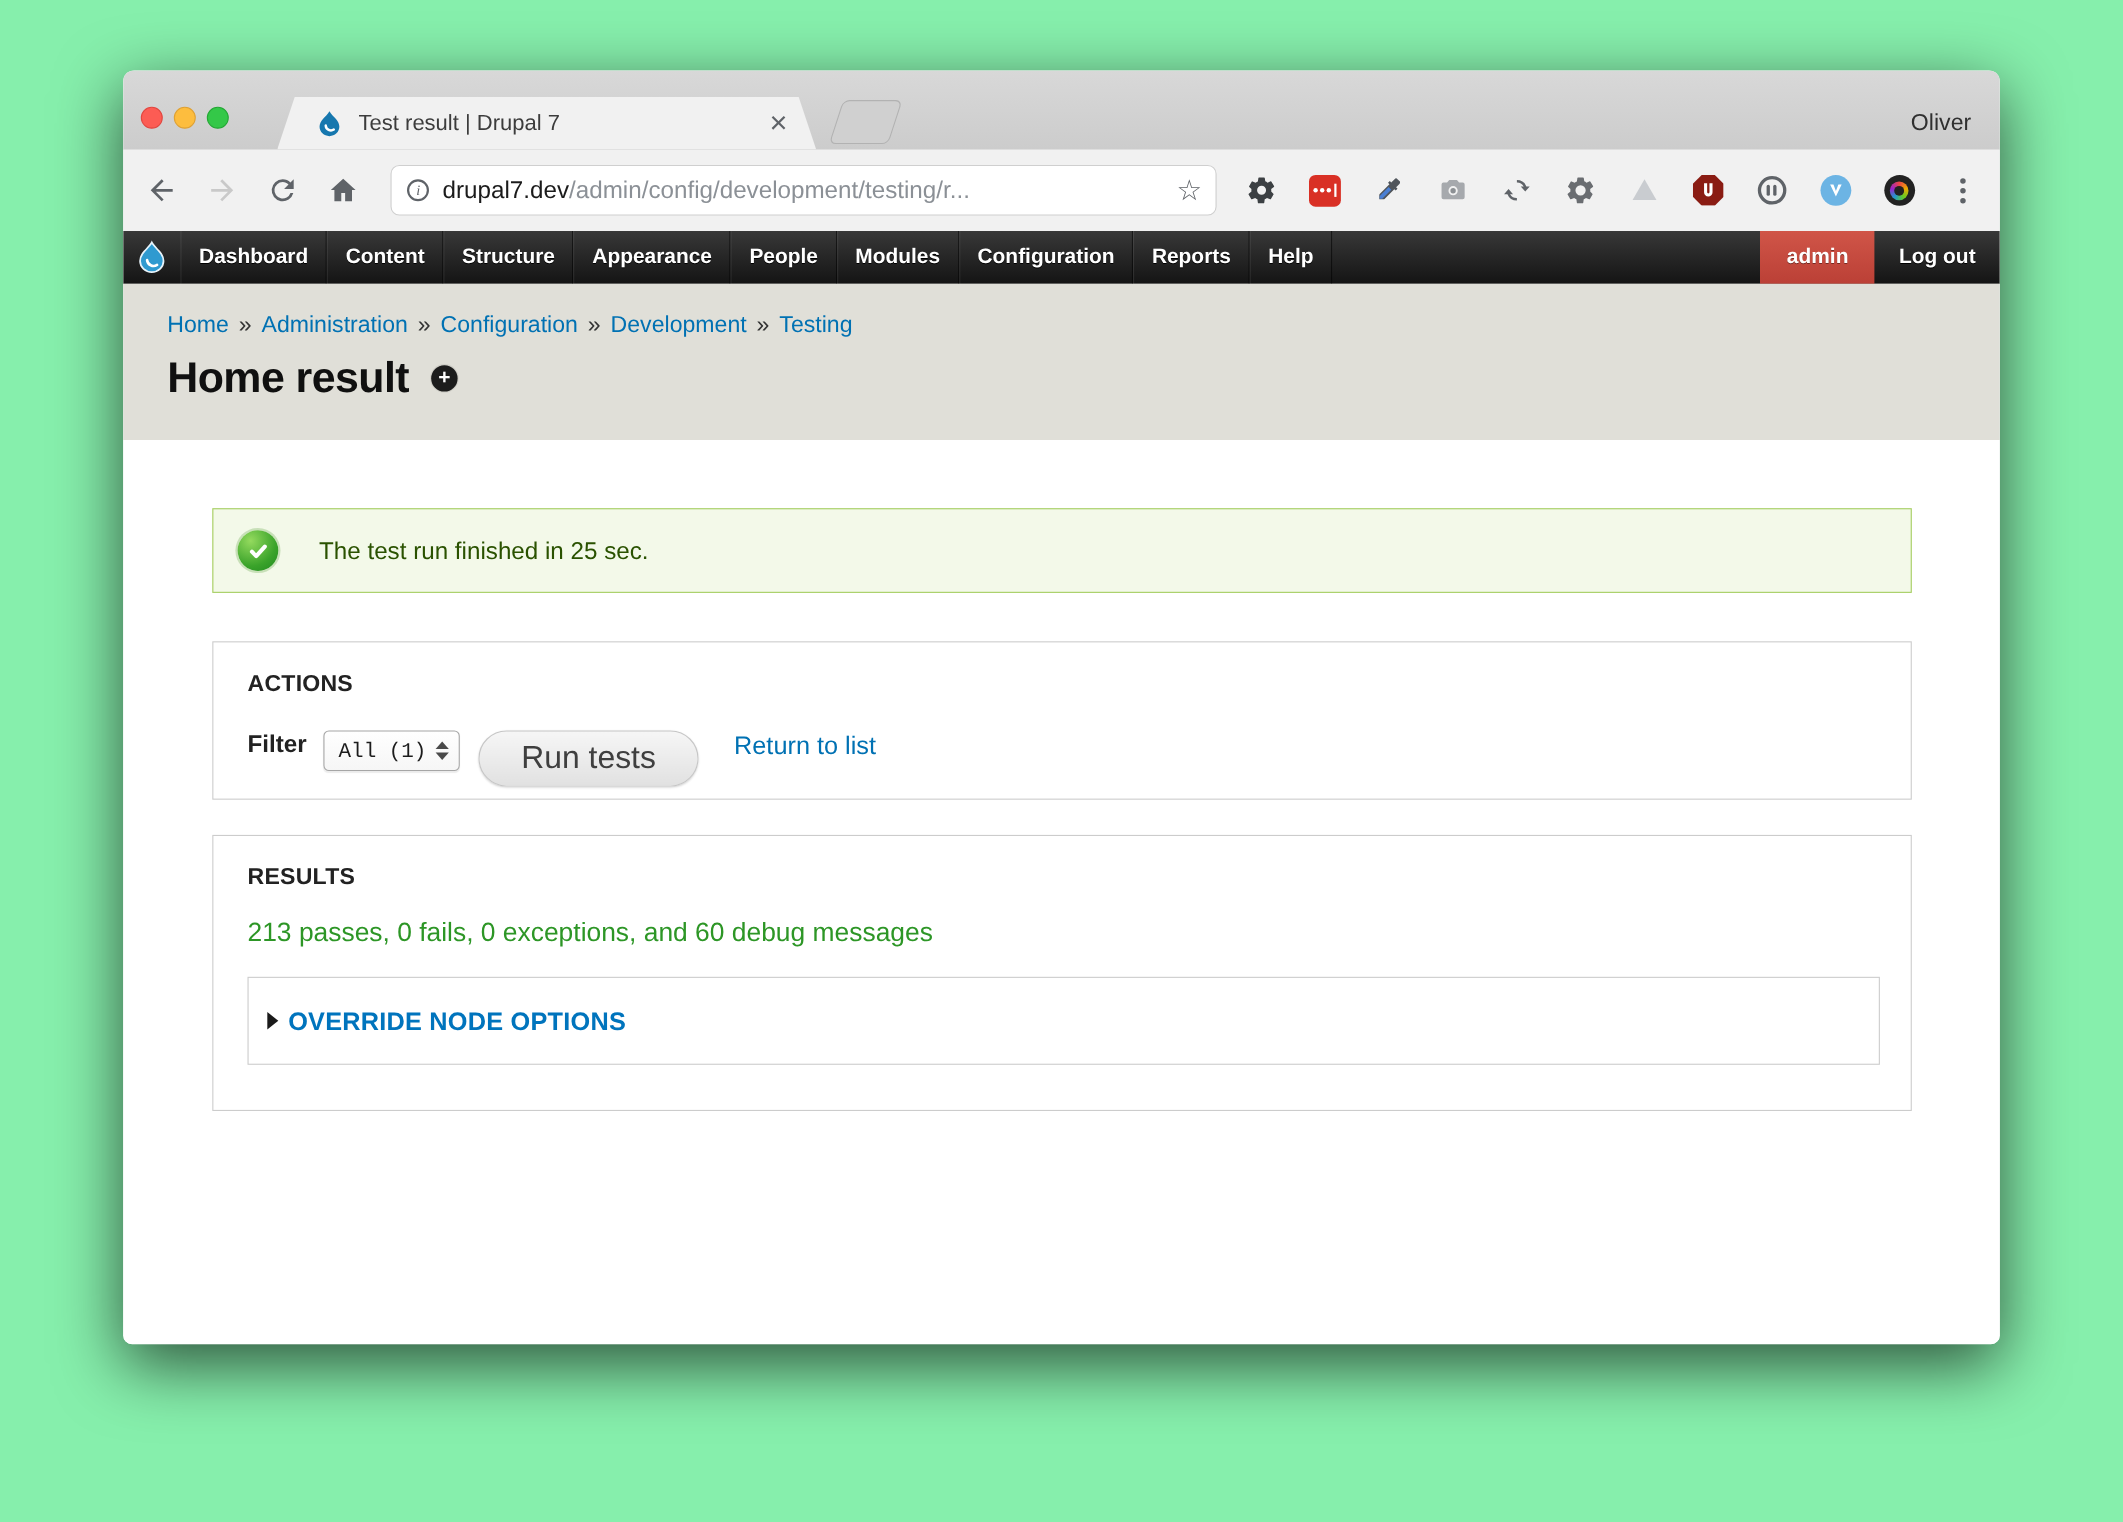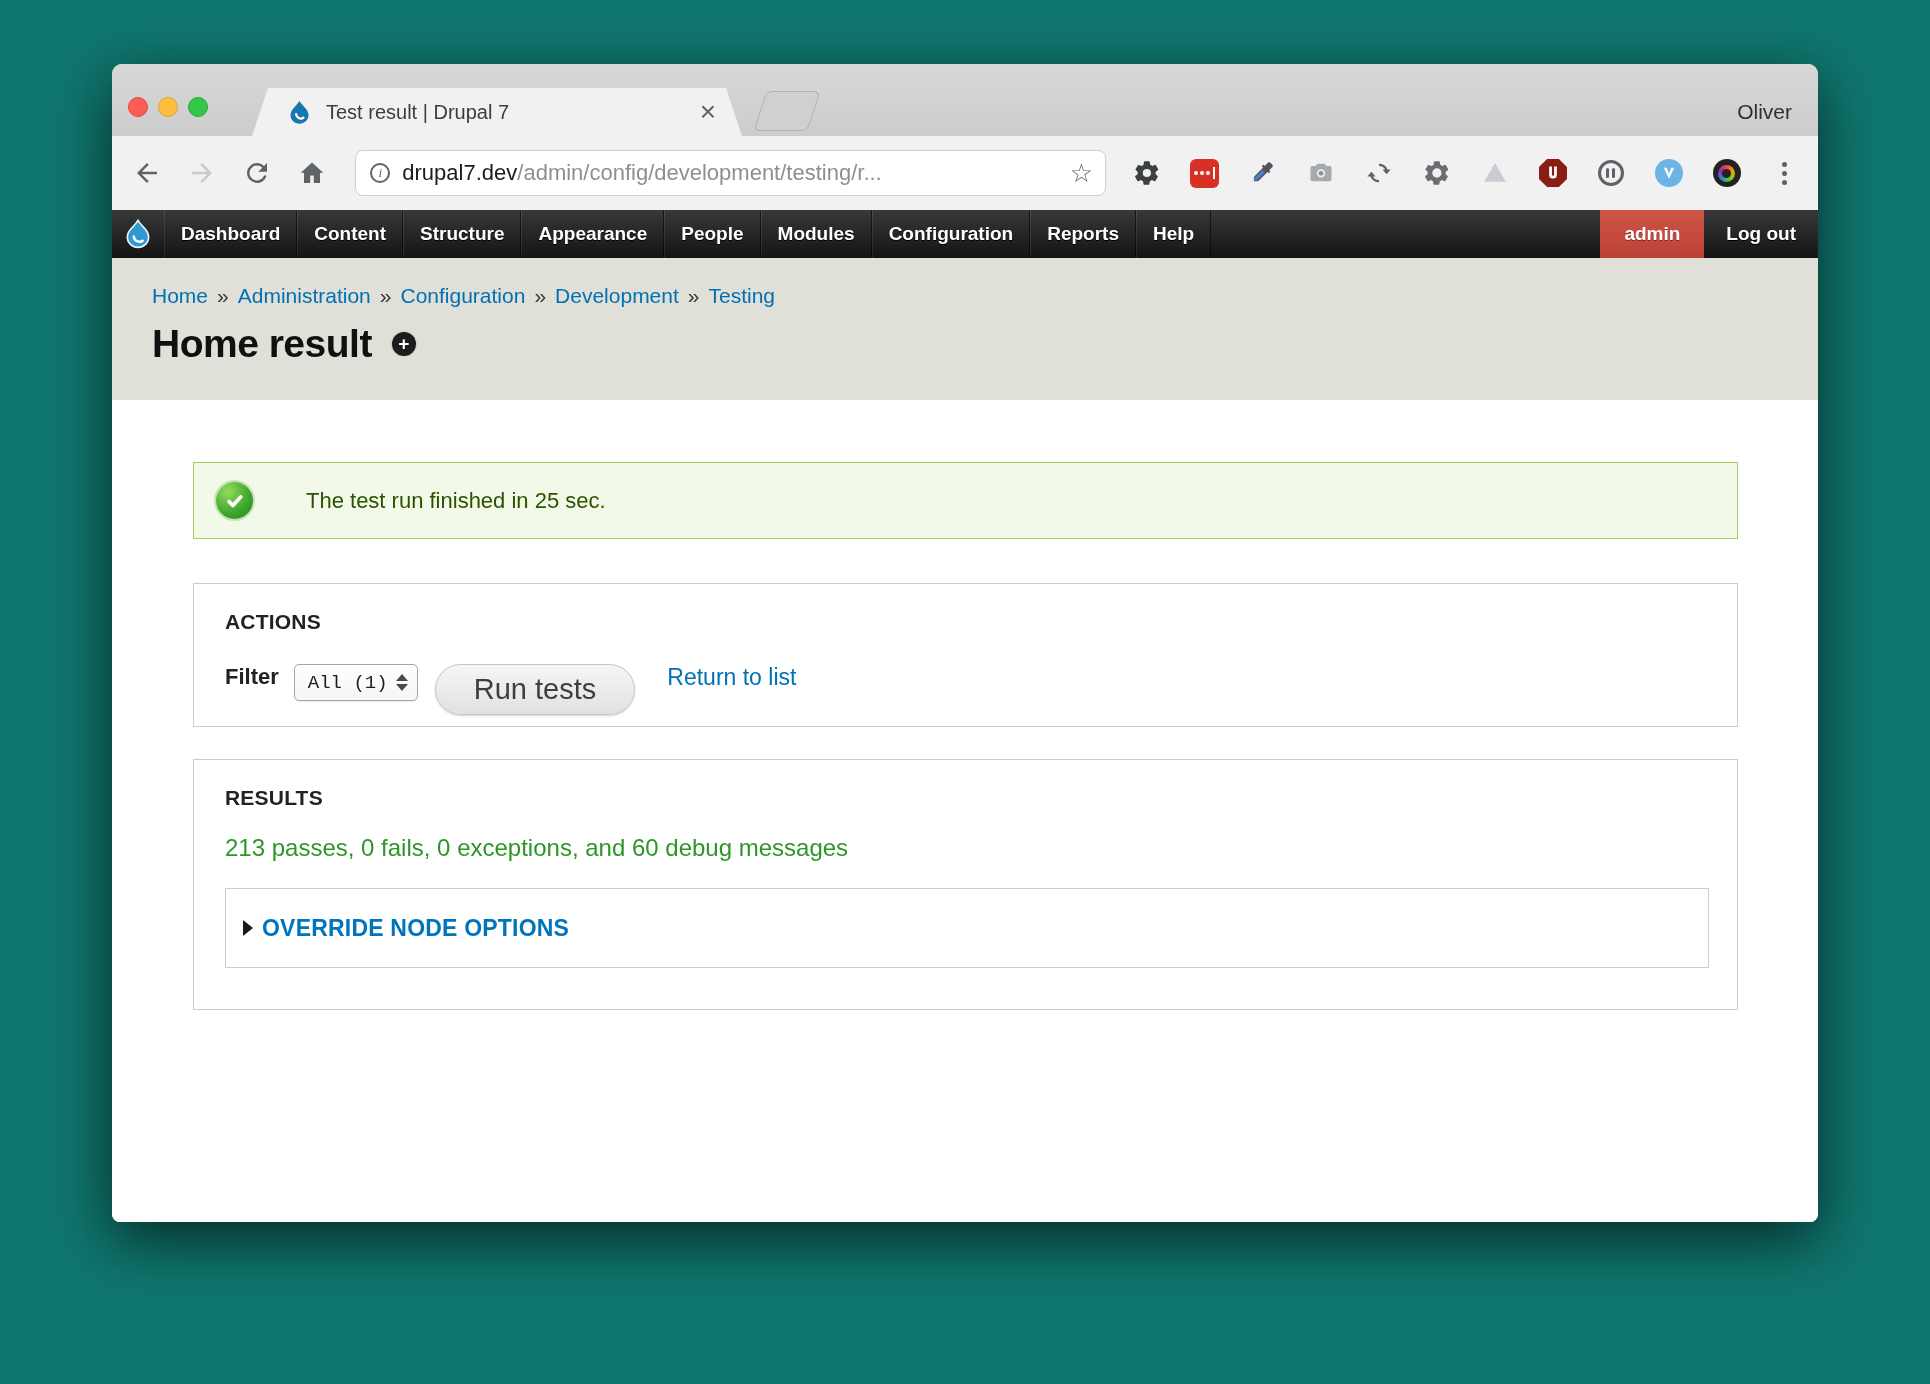--- a/index.html
+++ b/index.html
@@ -4,7 +4,7 @@
 <style>
   * { margin:0; padding:0; box-sizing:border-box; }
   html,body { width:1930px; height:1384px; background:#000; font-family:"Liberation Sans", sans-serif; }
-  .stage { position:relative; width:1930px; height:1384px; background:#0f766e; overflow:hidden; }
+  .stage { position:relative; width:1930px; height:1384px; background:#86efac; overflow:hidden; }
 
   
   .window { position:absolute; left:112px; top:64px; width:1706px; height:1158px;

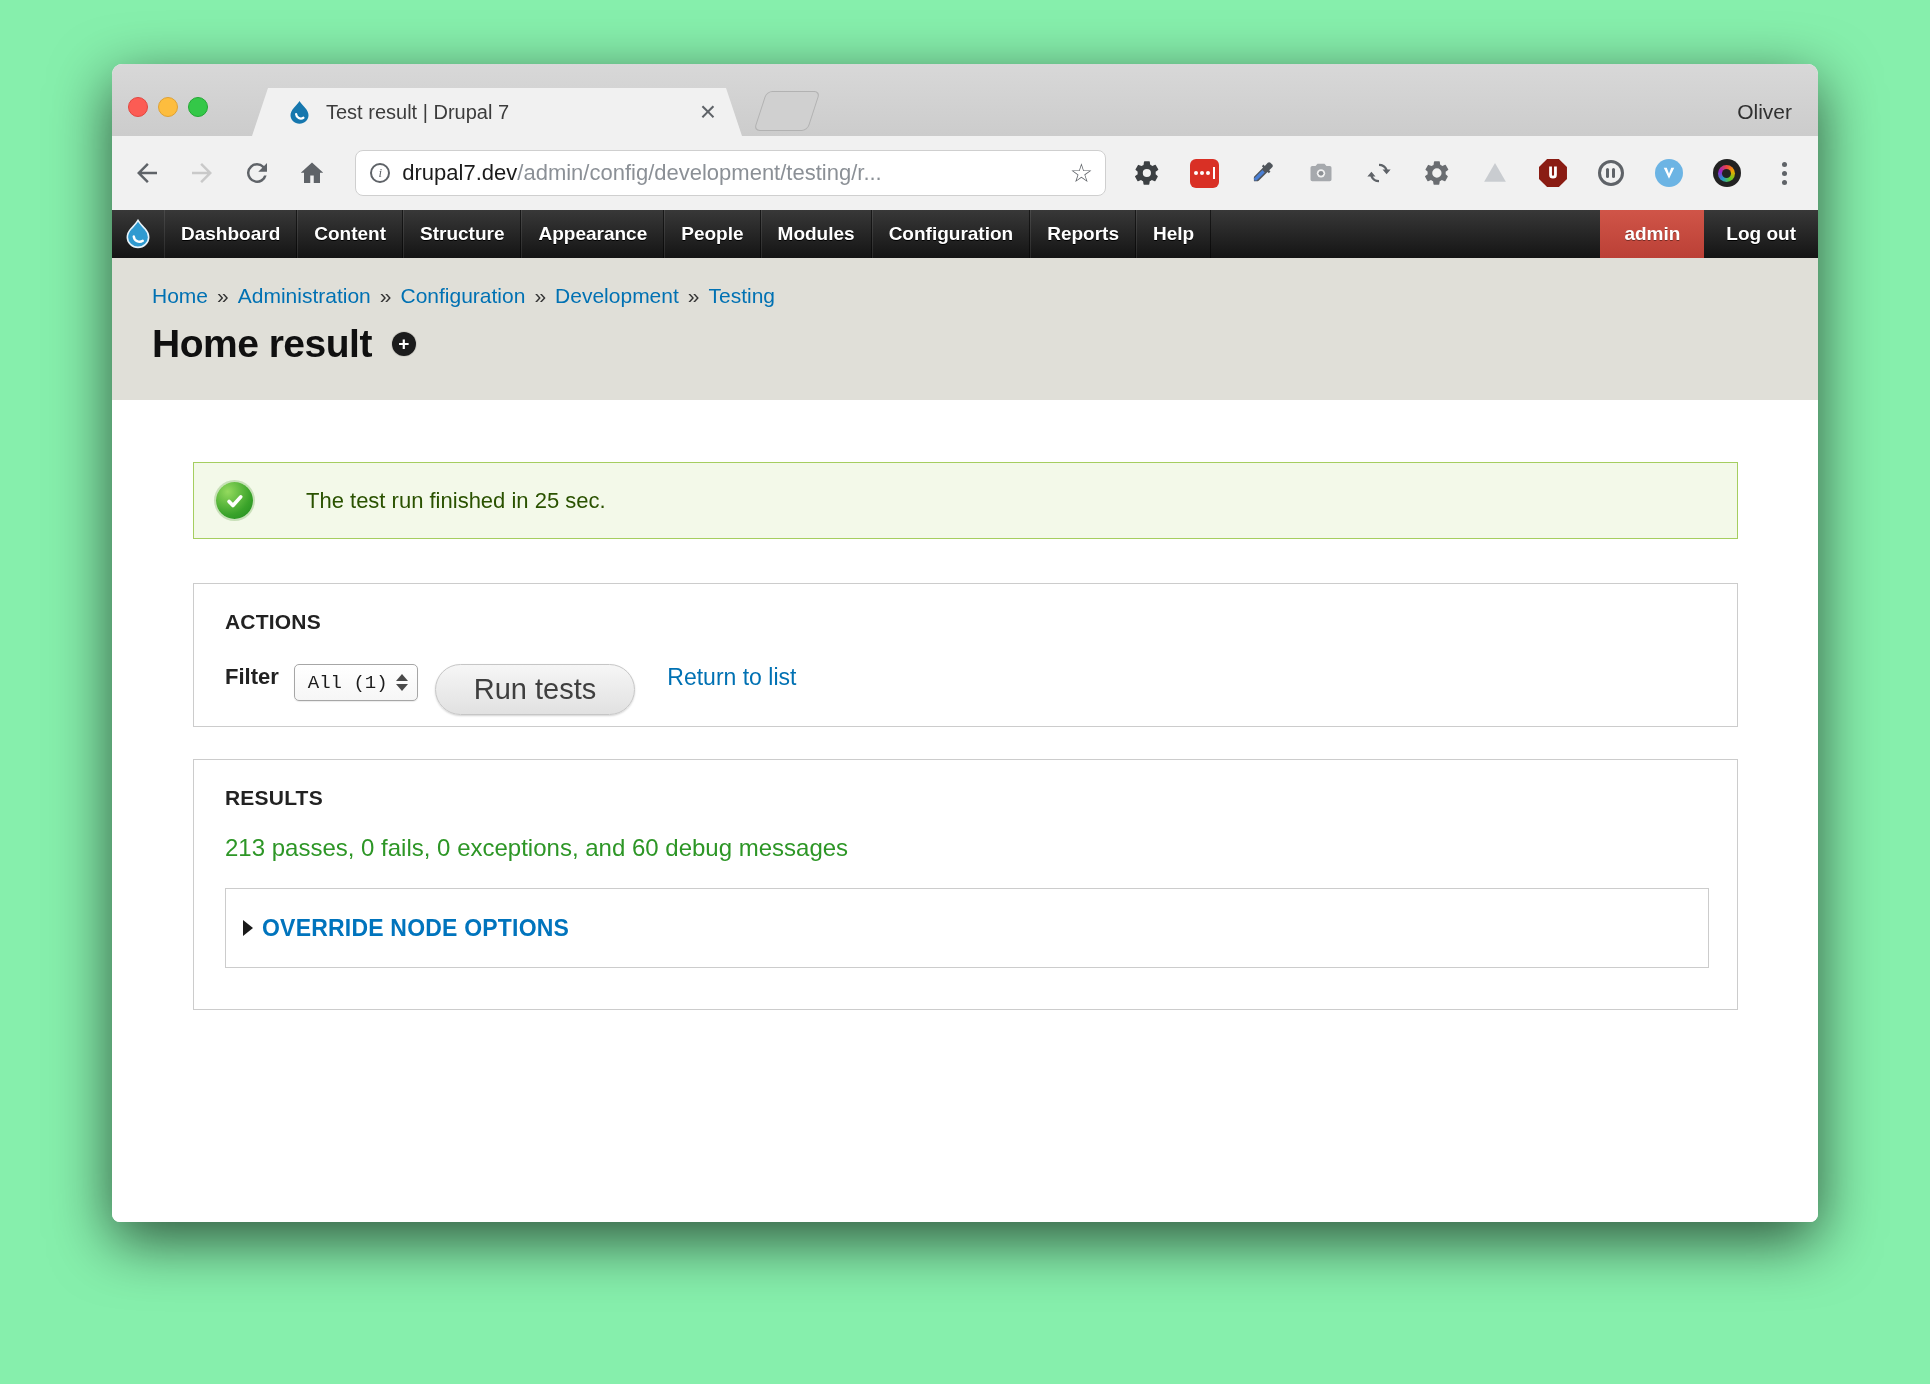--- a/index.html
+++ b/index.html
@@ -87,7 +87,7 @@
   
   .content { flex:1; background:#fff; padding:62px 80px 0 81px; }
   .status-box { height:77px; border:1px solid #a5ce60; background:#f3f9e9; display:flex; align-items:center;
-                padding:0 20px 0 22px;gap:16px; }
+                padding:0 20px 0 22px; }
   .check-icon { width:37px; height:37px; border-radius:50%; flex:0 0 auto;
                 background:radial-gradient(circle at 32% 26%, #94da5e, #3aa32a 62%, #1f8a1f);
                 box-shadow:0 0 0 2px rgba(70,150,40,.25); display:flex; align-items:center; justify-content:center; }

